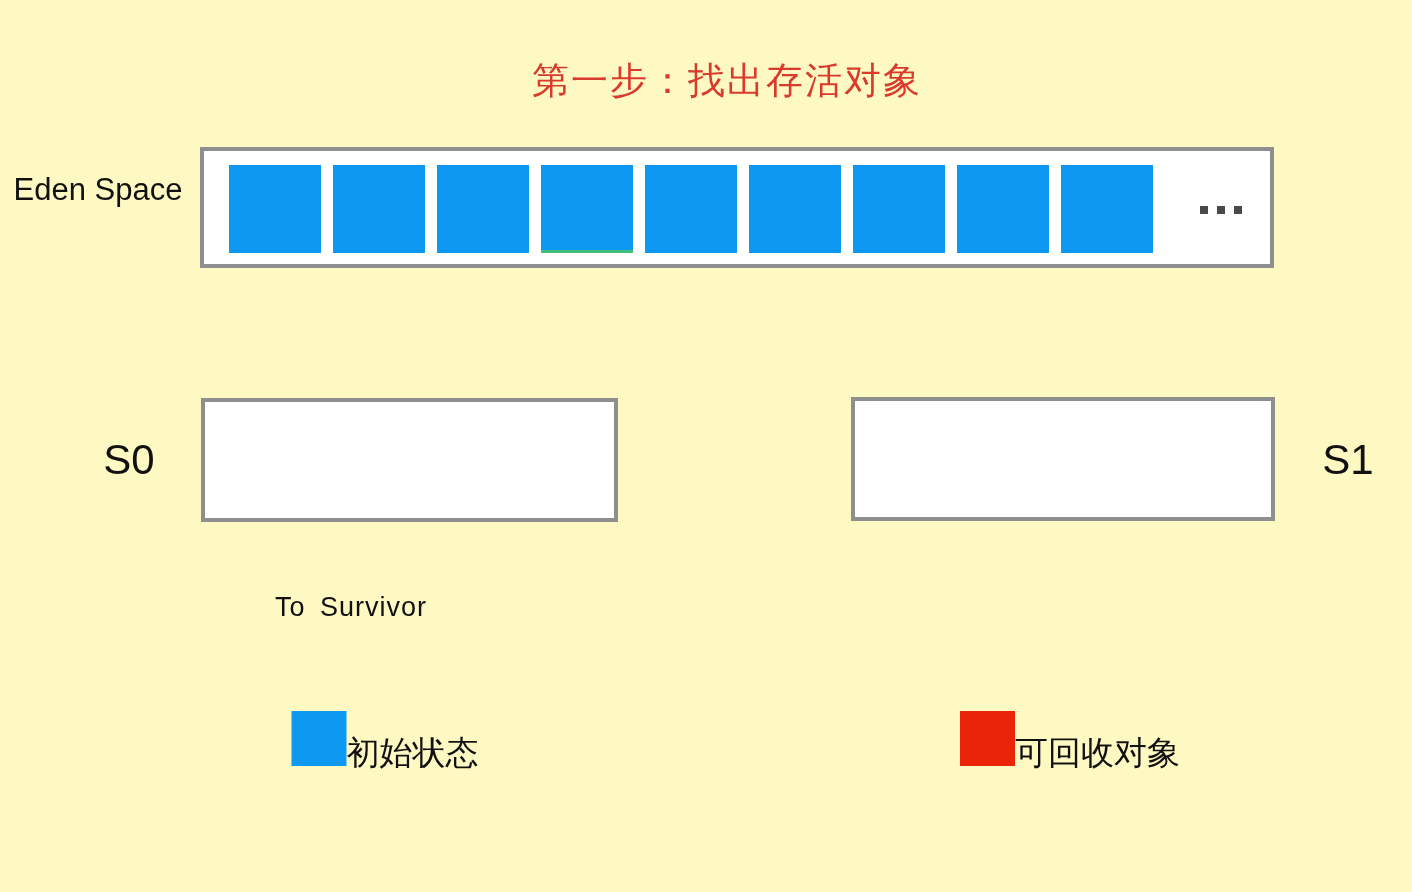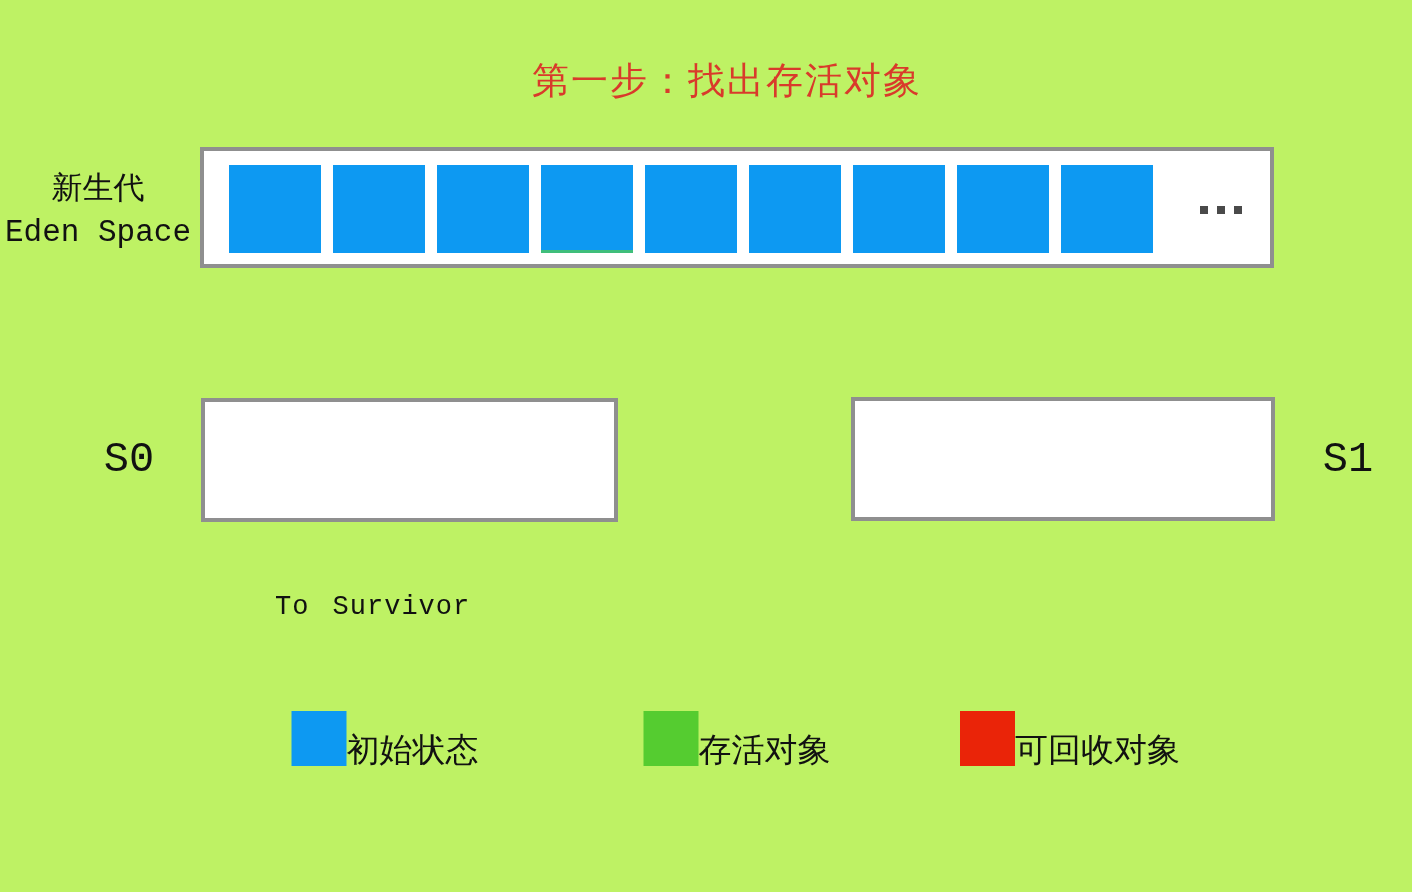--- a/index.html
+++ b/index.html
@@ -6,8 +6,8 @@
   #stage{
     position:relative;
     width:1412px;height:892px;
-    background:#bef264;
-    font-family:Liberation Mono, monospace;
+    background:#fef9c3;
+    font-family:Liberation Sans, sans-serif;
     color:#111111;
     overflow:hidden;
   }

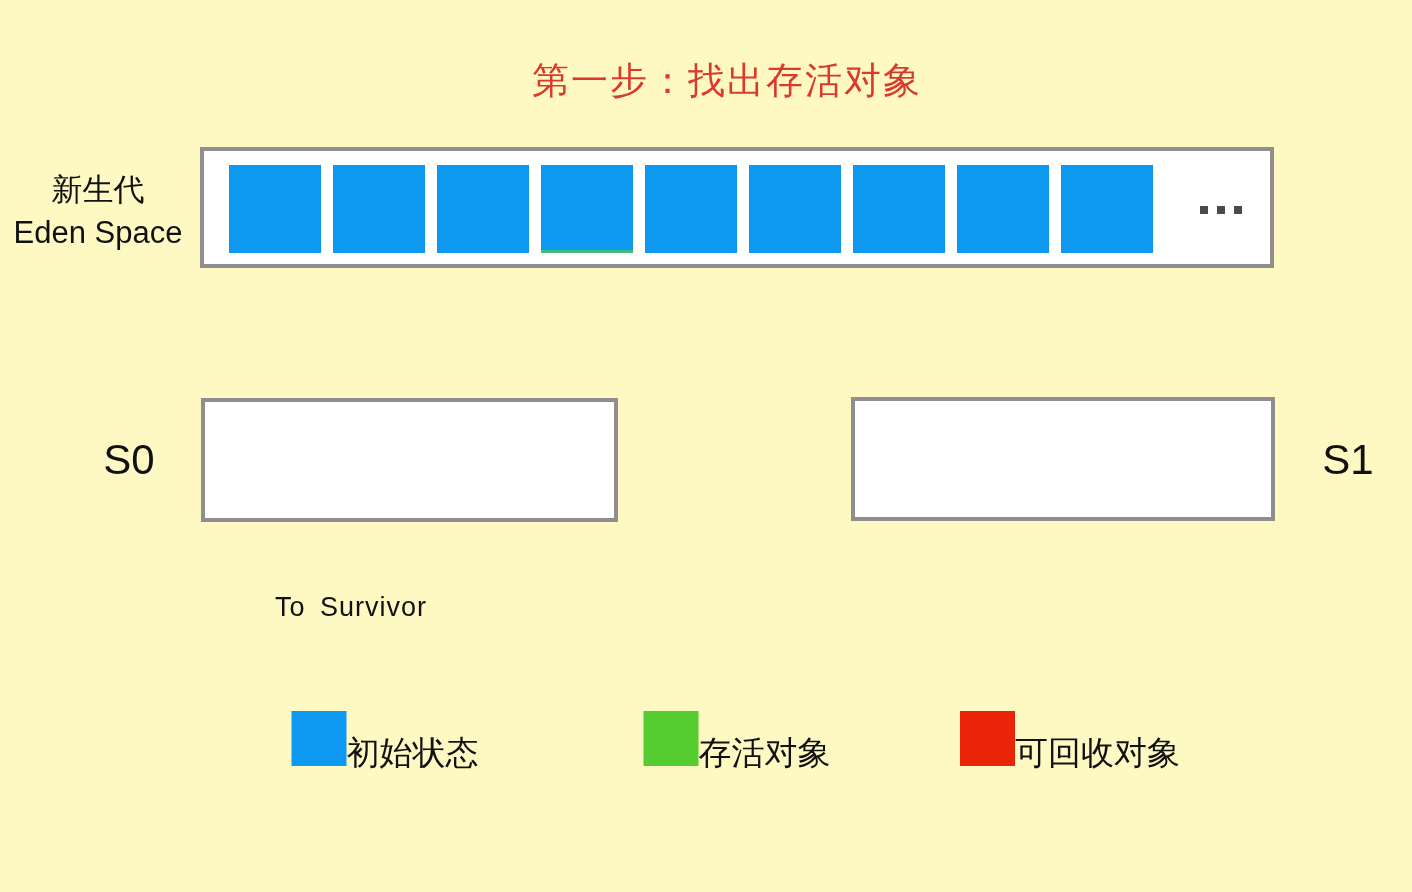--- a/index.html
+++ b/index.html
@@ -70,7 +70,6 @@
   <div class="title" style="color: rgb(217, 58, 43);">第一步：找出存活对象</div>
 
   <div class="eden-label">
-    <div>新生代</div>
     <div>Eden Space</div>
   </div>
 

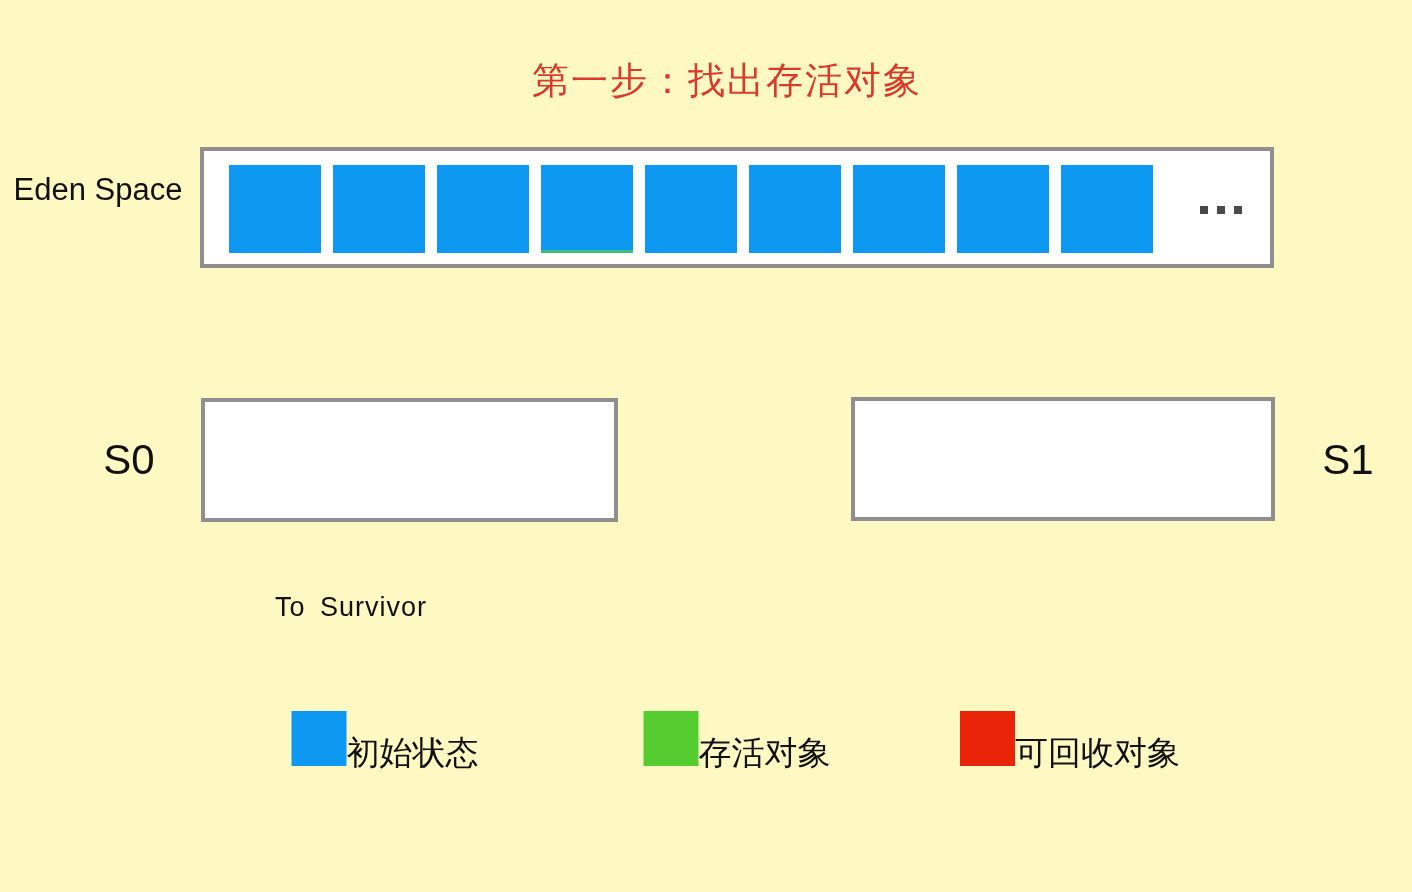--- a/index.html
+++ b/index.html
@@ -105,10 +105,6 @@
     <div class="legend-label">初始状态</div>
   </div>
 
-  <div class="legend-item legend-item-1">
-    <div class="legend-swatch" style="background: rgb(85, 204, 48);"></div>
-    <div class="legend-label">存活对象</div>
-  </div>
 
   <div class="legend-item legend-item-2">
     <div class="legend-swatch" style="background: rgb(234, 36, 8);"></div>

